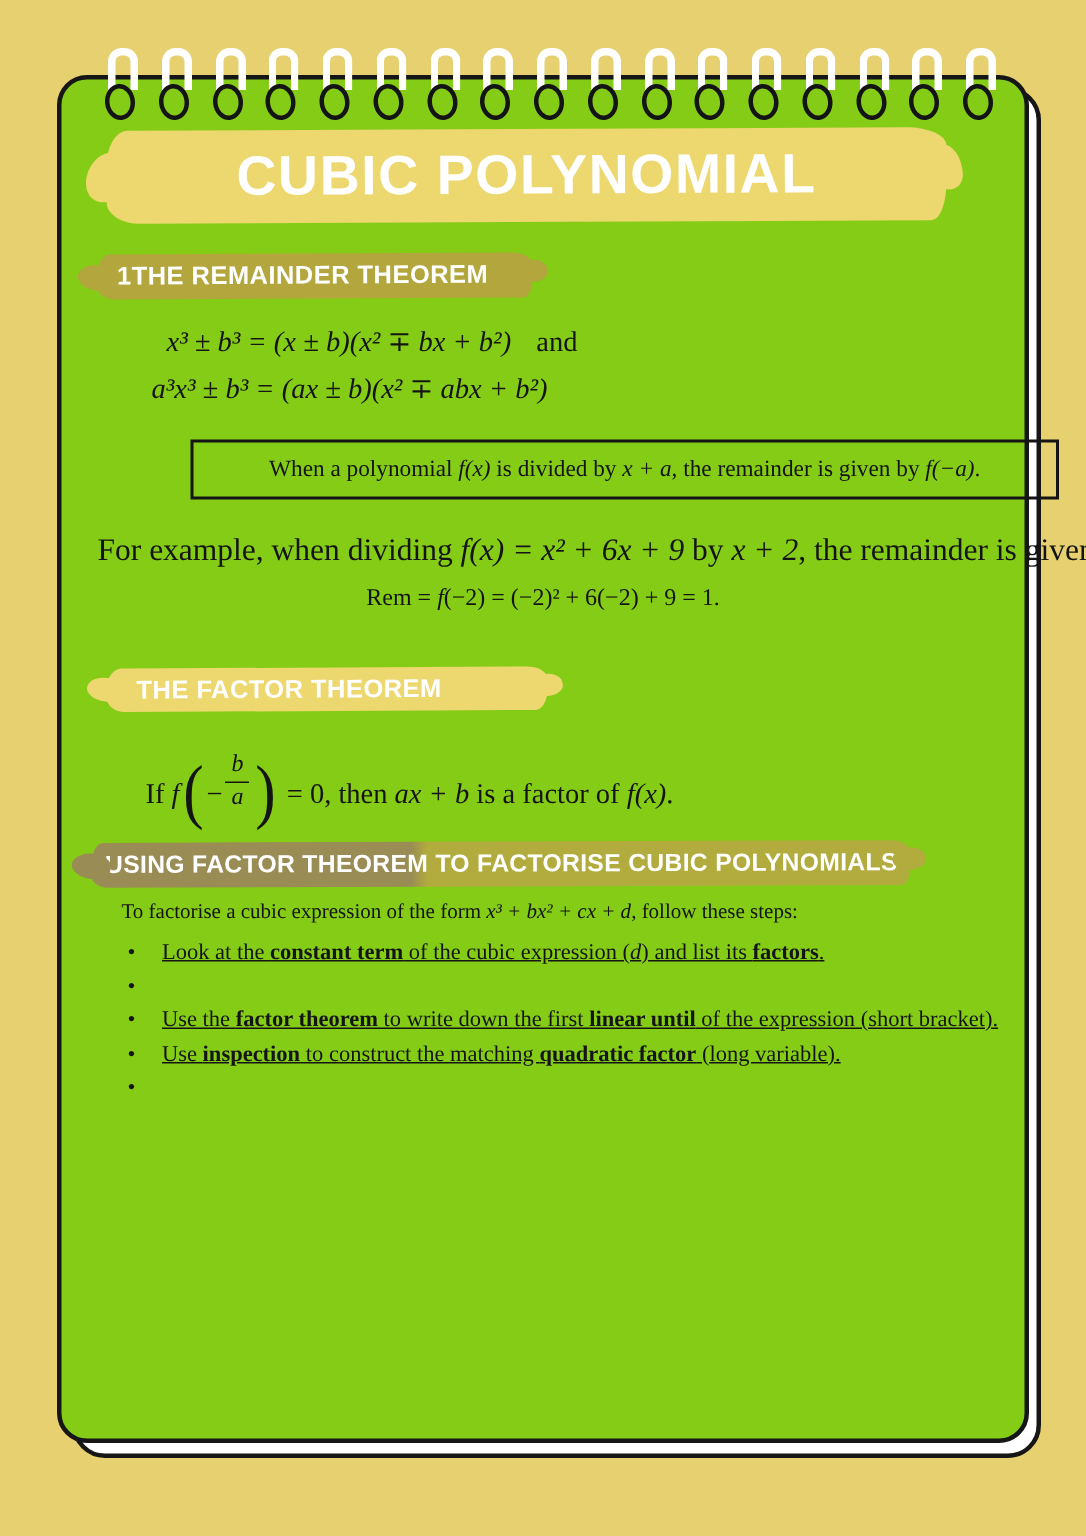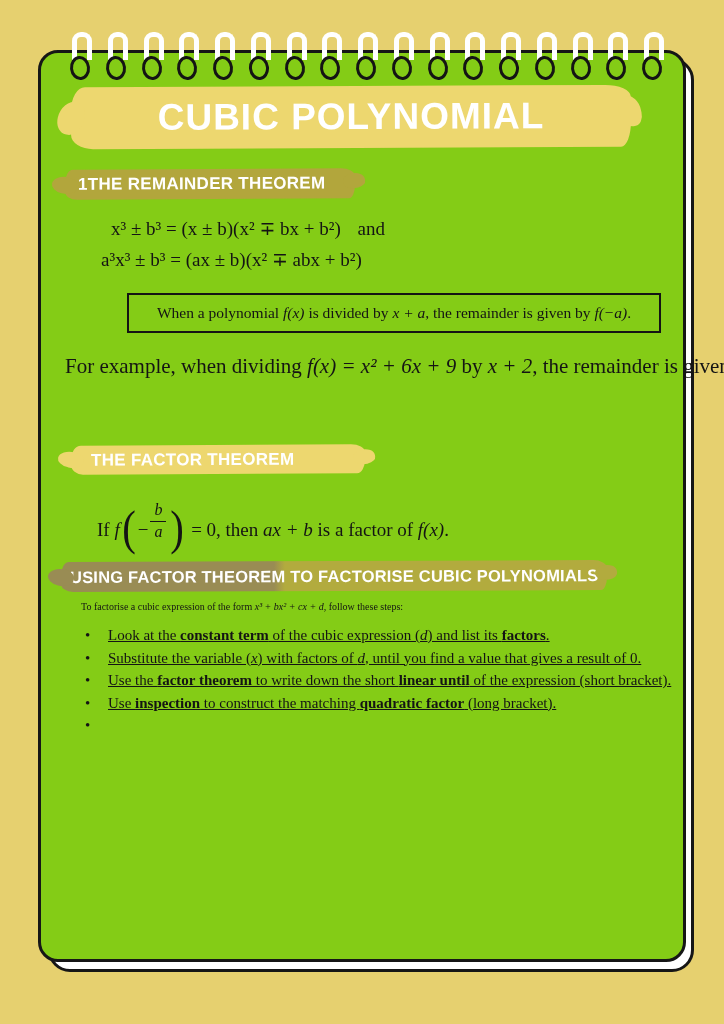--- a/index.html
+++ b/index.html
@@ -85,7 +85,7 @@
   .bold{font-weight:bold;}
   .identities{position:absolute;left:60px;top:160px;font-size:19px;line-height:31px;}
   .identity-line{white-space:nowrap;}
-  .identity-line .math{}
+  .identity-line .math{font-style:italic;}
   .identity-line .roman{font-style:normal;margin-left:12px;}
   .id1{padding-left:10px;}
   .rule-box{

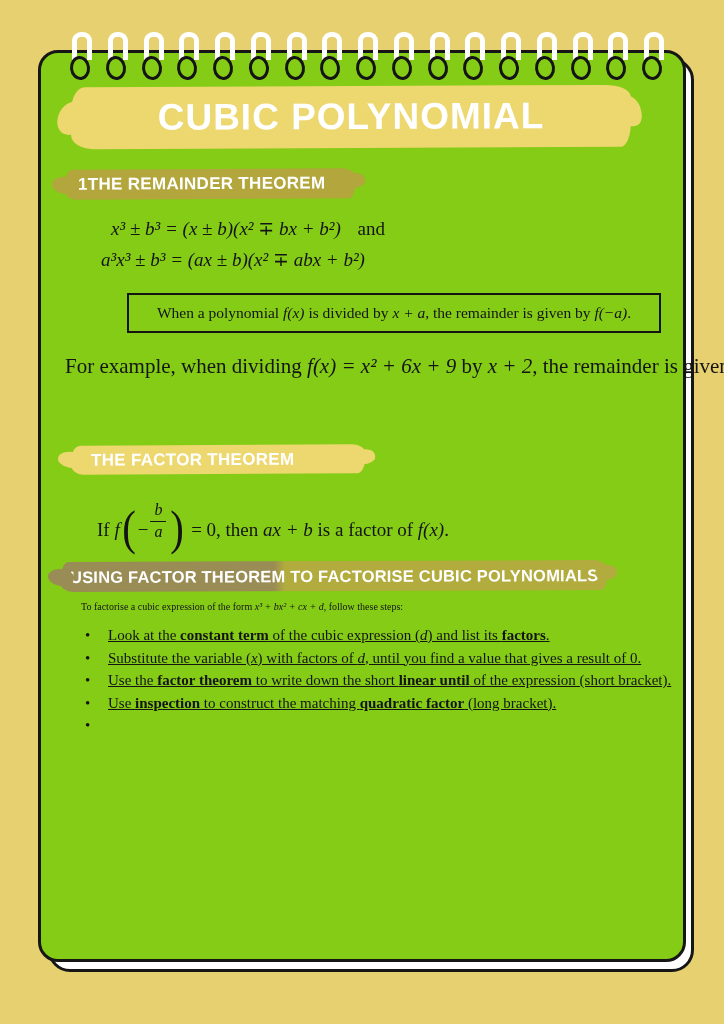--- a/index.html
+++ b/index.html
@@ -89,7 +89,7 @@
   .identity-line .roman{font-style:normal;margin-left:12px;}
   .id1{padding-left:10px;}
   .rule-box{
-    position:absolute;left:86px;top:240px;width:534px;height:40px;
+    position:absolute;left:86px;top:240px;width:579px;height:40px;
     border:2px solid #141414;box-sizing:border-box;
     display:flex;align-items:center;justify-content:center;
     font-size:15.5px;white-space:nowrap;

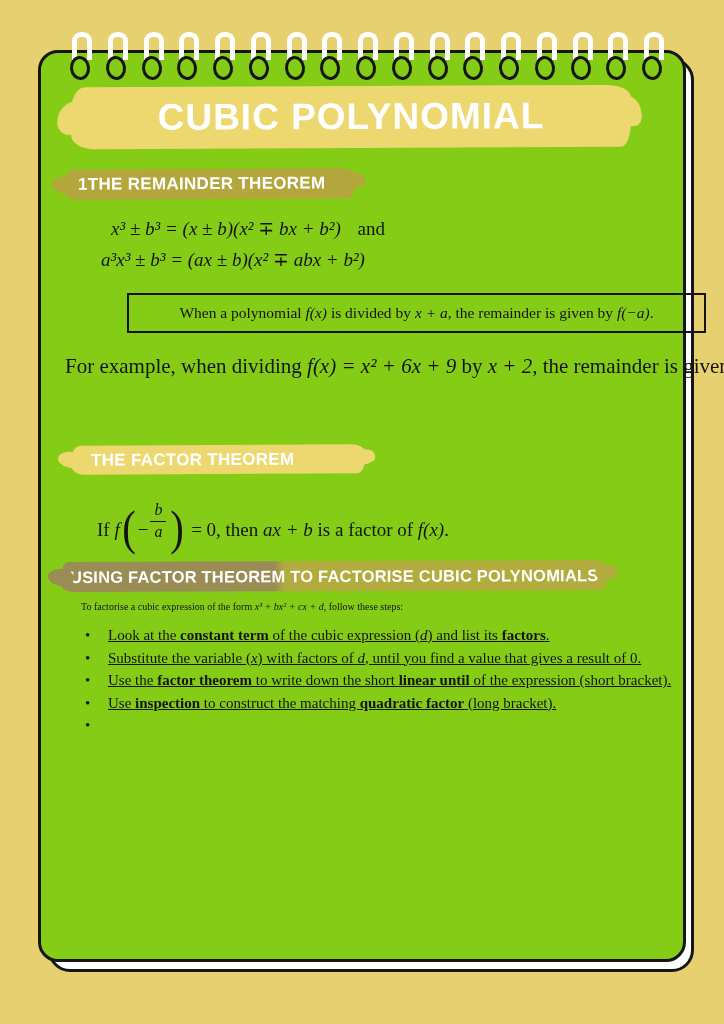--- a/index.html
+++ b/index.html
@@ -218,6 +218,7 @@
 
   <div class="example-par"><span>For example, when dividing </span><span class="ital">f(x) = x² + 6x + 9</span><span> by </span><span class="ital">x + 2</span><span>, the remainder is given by </span><span class="ital">f(−2)</span><span>:</span></div>
 
+  <div class="example-result"><span>Rem = </span><span class="ital">f</span><span>(−2) = (−2)² + 6(−2) + 9 = 1.</span></div>
 
   <div class="stroke h2-stroke">
     <span>THE FACTOR THEOREM</span>

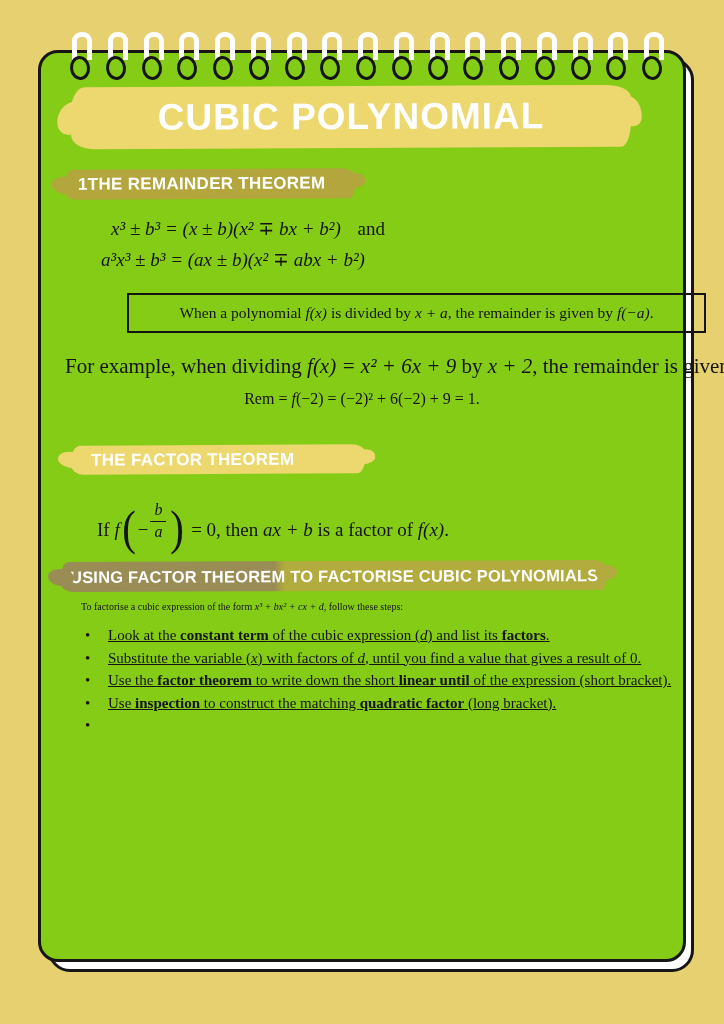--- a/index.html
+++ b/index.html
@@ -110,7 +110,7 @@
     font-size:48px;font-weight:400;line-height:0.55;
     display:inline-block;transform:scaleX(0.85);margin:0 1px;
   }
-  .intro-par{position:absolute;left:40px;top:548px;width:590px;font-size:10px;white-space:nowrap;}
+  .intro-par{position:absolute;left:40px;top:548px;width:590px;font-size:14px;white-space:nowrap;}
   .steps{position:absolute;left:44px;top:571px;width:596px;font-size:15px;}
   .step-row{display:flex;line-height:22.5px;}
   .step-dot{width:23px;flex:0 0 23px;}

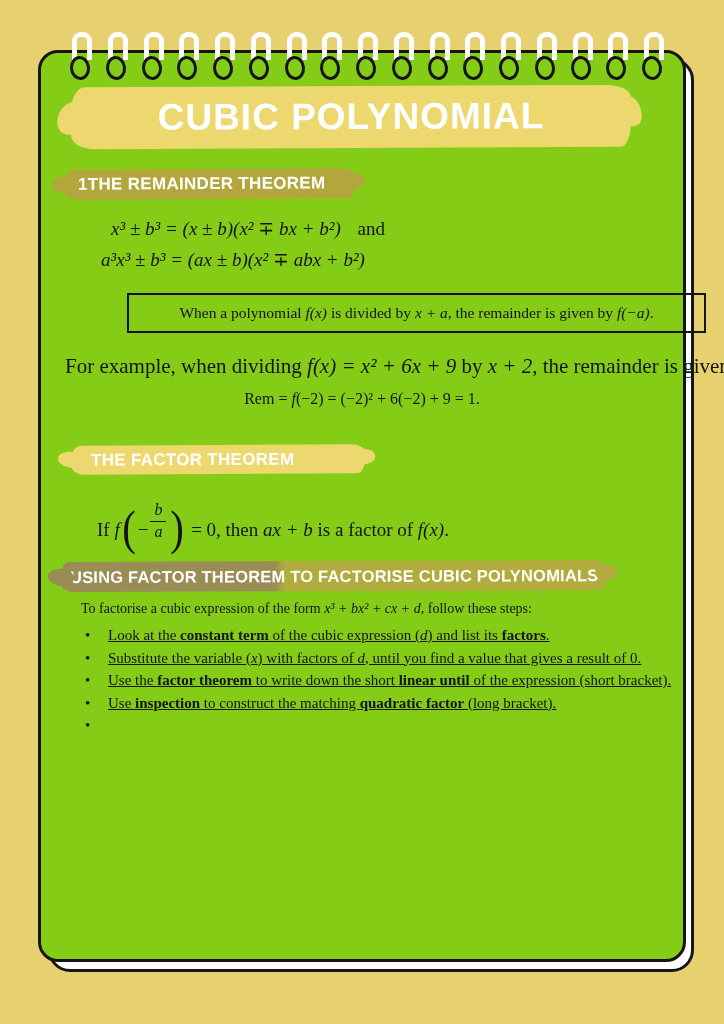--- a/index.html
+++ b/index.html
@@ -254,7 +254,6 @@
       </div>
       <div class="step-row">
         <span class="step-dot">•</span>
-        <span class="step-text"><span>Substitute the variable (</span><span class="ital">x</span><span>) with factors of </span><span class="ital">d</span><span>, until you find a value that gives a result of 0.</span></span>
       </div>
       <div class="step-row">
         <span class="step-dot">•</span>

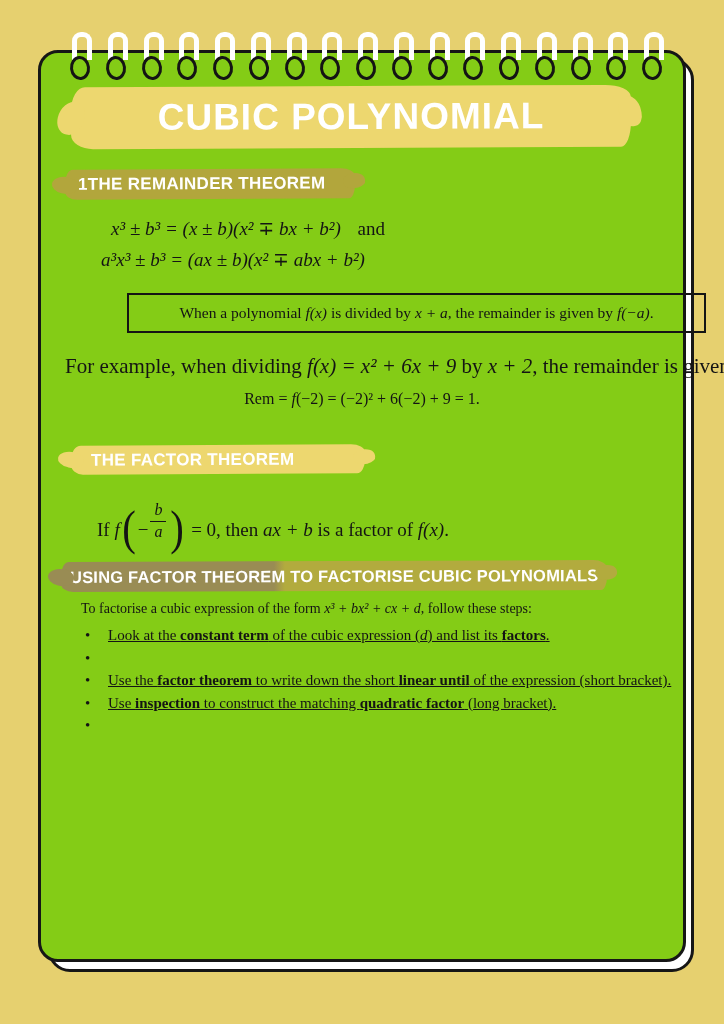--- a/index.html
+++ b/index.html
@@ -257,7 +257,7 @@
       </div>
       <div class="step-row">
         <span class="step-dot">•</span>
-        <span class="step-text"><span>Use the </span><span class="bold">factor theorem</span><span> to write down the short </span><span class="bold">linear until</span><span> of the expression (short bracket).</span></span>
+        <span class="step-text"><span>Use the </span><span class="bold">factor theorem</span><span> to write down the first </span><span class="bold">linear until</span><span> of the expression (short bracket).</span></span>
       </div>
       <div class="step-row">
         <span class="step-dot">•</span>

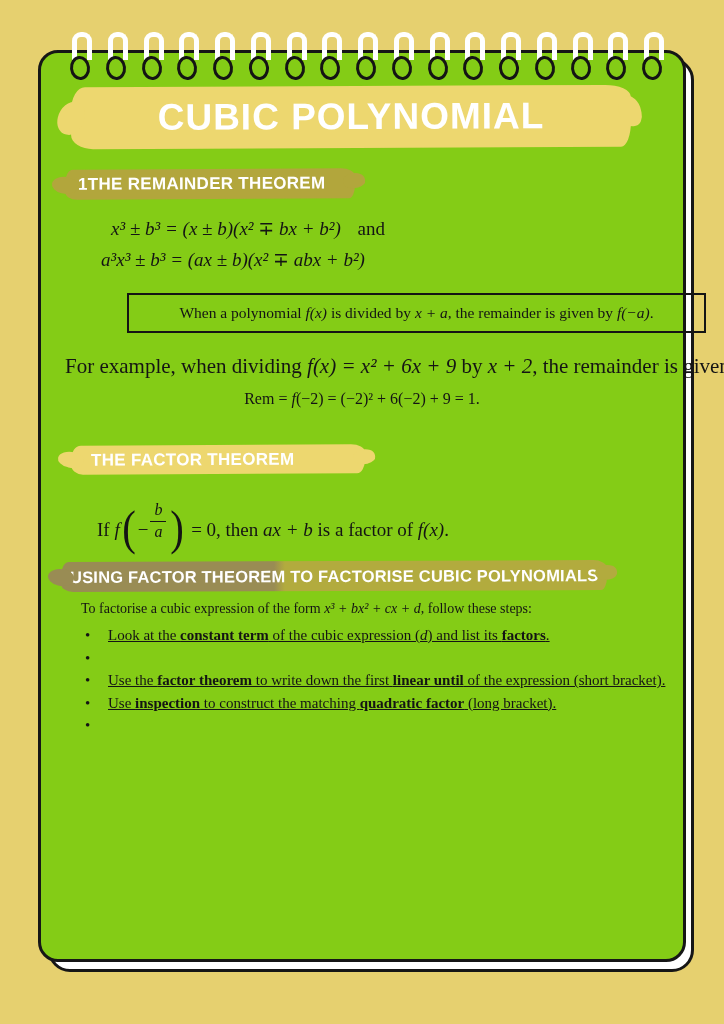--- a/index.html
+++ b/index.html
@@ -261,7 +261,7 @@
       </div>
       <div class="step-row">
         <span class="step-dot">•</span>
-        <span class="step-text"><span>Use </span><span class="bold">inspection</span><span> to construct the matching </span><span class="bold">quadratic factor</span><span> (long bracket).</span></span>
+        <span class="step-text"><span>Use </span><span class="bold">inspection</span><span> to construct the matching </span><span class="bold">quadratic factor</span><span> (long variable).</span></span>
       </div>
       <div class="step-row">
         <span class="step-dot">•</span>

